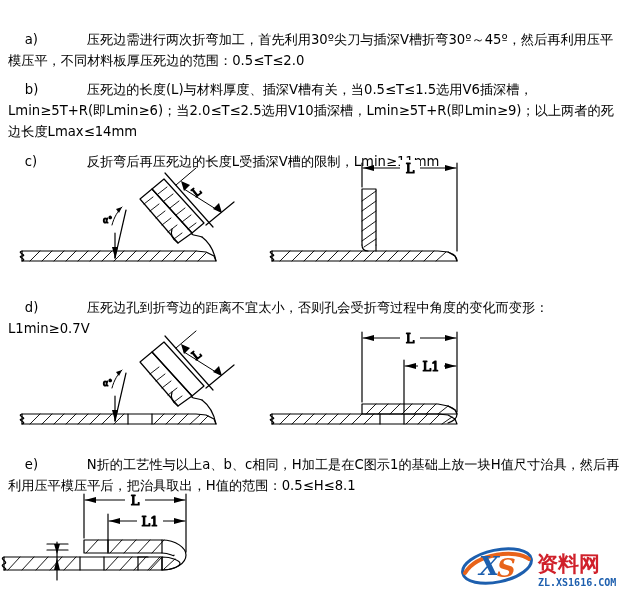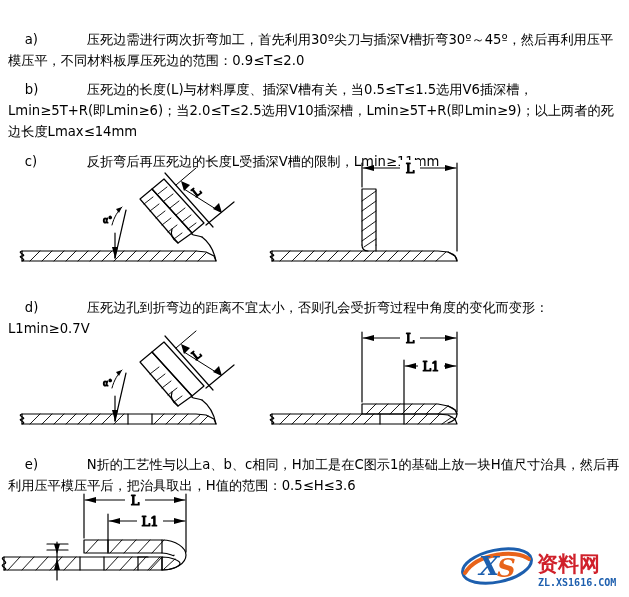--- a/index.html
+++ b/index.html
@@ -43,7 +43,7 @@
 <div class="page">
 
   <div class="para" style="top:8px;">
-    <span class="tag">a)</span><span>压死边需进行两次折弯加工，首先利用30º尖刀与插深V槽折弯30º～45º，然后再利用压平模压平，不同材料板厚压死边的范围：0.9≤T≤2.0</span>
+    <span class="tag">a)</span><span>压死边需进行两次折弯加工，首先利用30º尖刀与插深V槽折弯30º～45º，然后再利用压平模压平，不同材料板厚压死边的范围：0.5≤T≤2.0</span>
   </div>
 
   <div class="para" style="top:58px;">

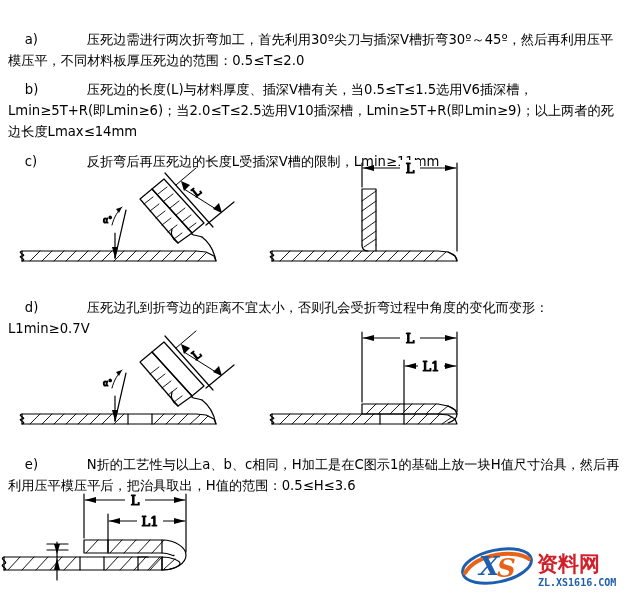--- a/index.html
+++ b/index.html
@@ -275,7 +275,7 @@
   </div>
 
   <div class="para" style="top:433px;">
-    <span class="tag">e)</span><span>N折的工艺性与以上a、b、c相同，H加工是在C图示1的基础上放一块H值尺寸治具，然后再利用压平模压平后，把治具取出，H值的范围：0.5≤H≤3.6</span>
+    <span class="tag">e)</span><span>N折的工艺性与以上a、b、c相同，H加工是在C图示1的基础上放一块H值尺寸治具，然后再利用压平模压平后，把治具取出，H值的范围：0.5≤H≤8.1</span>
   </div>
 
   <div class="diagram" style="left:0px;top:492px;width:629px;height:105px;">

